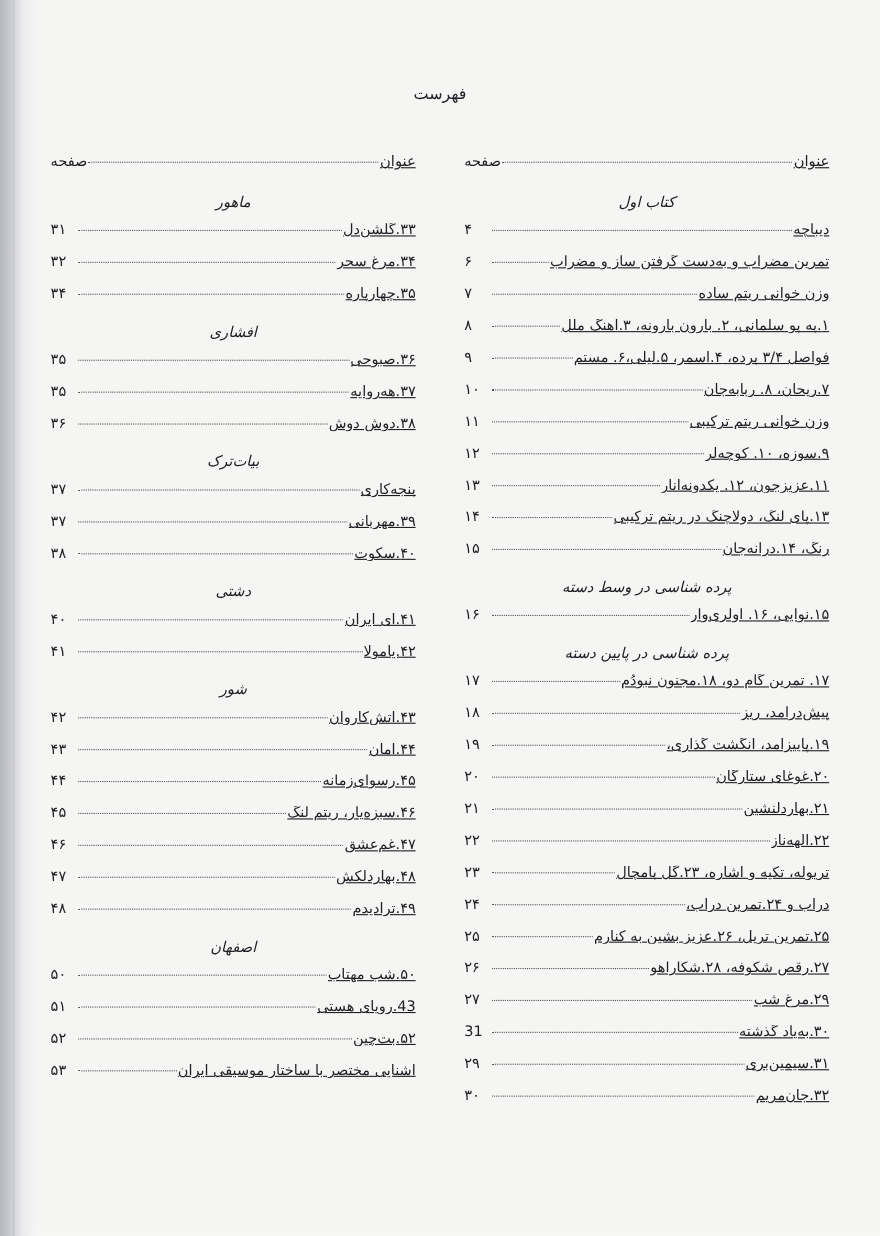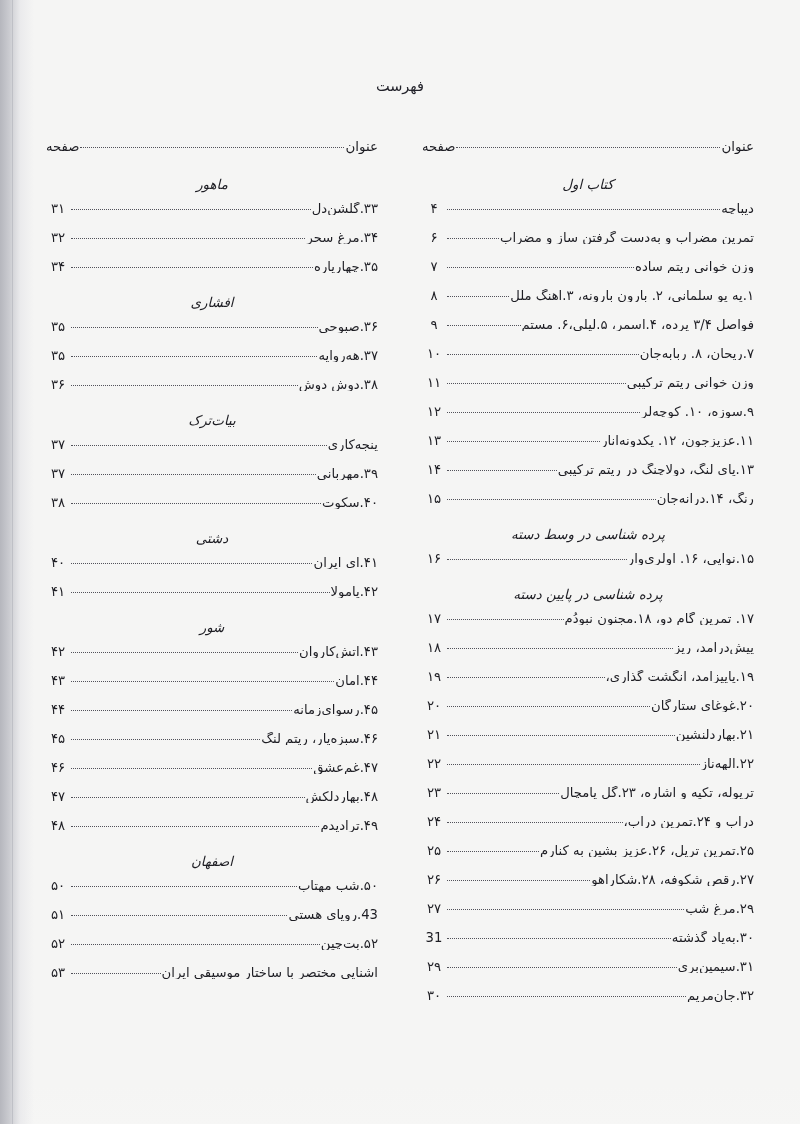--- a/index.html
+++ b/index.html
@@ -117,7 +117,7 @@
   .row .pagenum {
     flex: 0 0 auto;
     min-width: 24px;
-    text-align: center;
+    text-align: left;
     font-size: 13.2px;
     color: #1d1d23;
   }

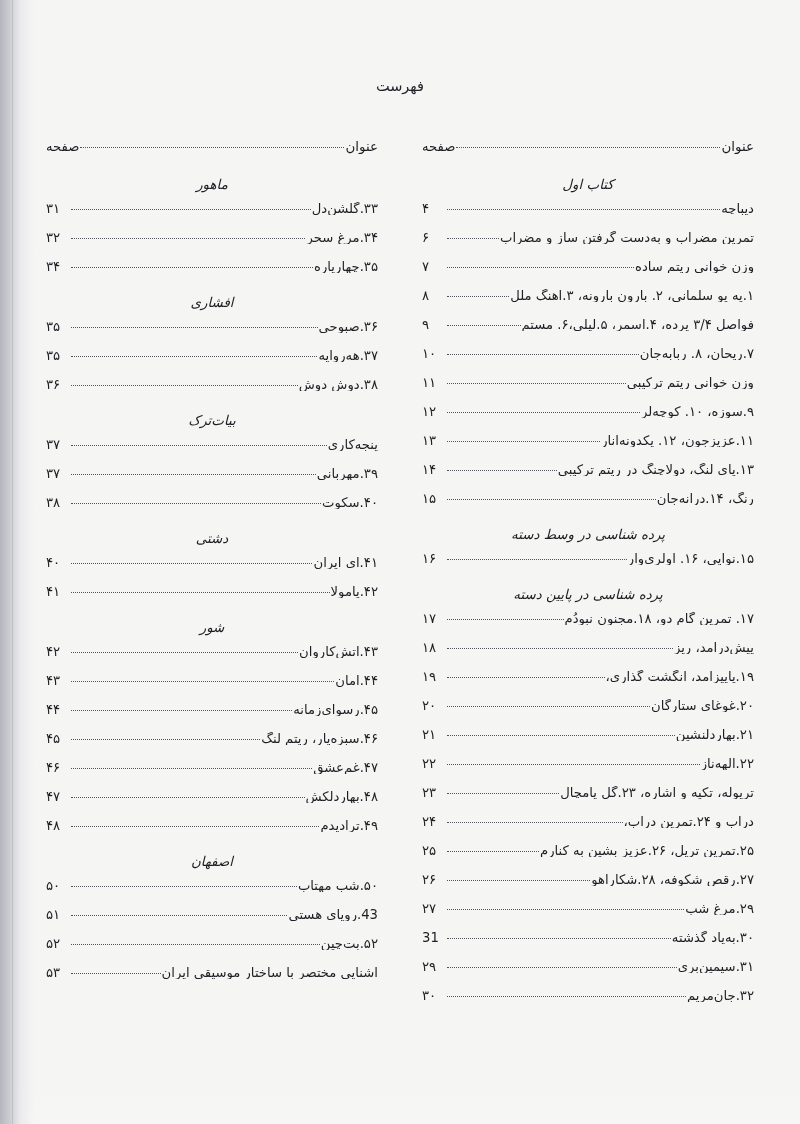--- a/index.html
+++ b/index.html
@@ -97,6 +97,7 @@
     flex: 0 0 auto;
     max-width: 300px;
     overflow: hidden;
+    text-decoration: underline;
   }
   .row .leader {
     flex: 1 1 auto;

